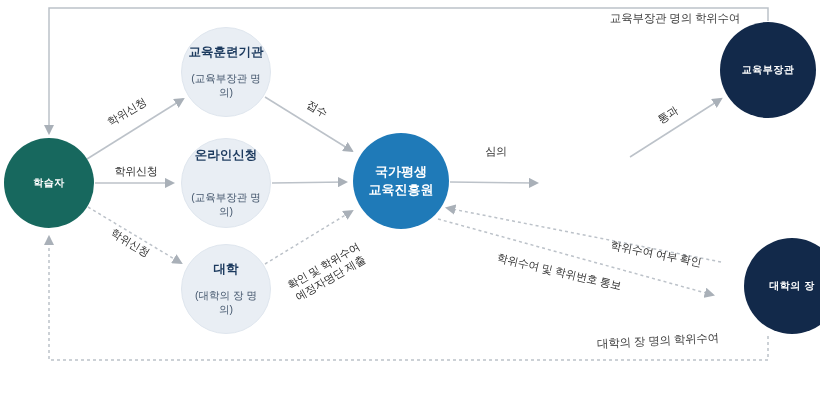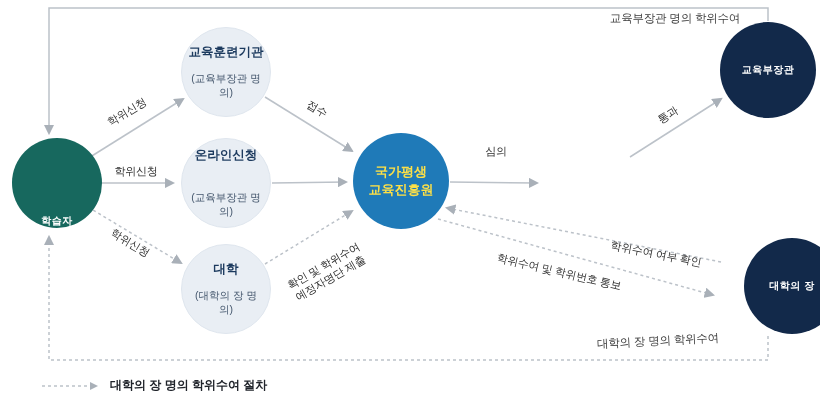--- a/index.html
+++ b/index.html
@@ -8,7 +8,7 @@
   .lines{position:absolute;left:0;top:0;}
   .node{position:absolute;border-radius:50%;display:flex;flex-direction:column;align-items:center;justify-content:center;text-align:center;box-sizing:border-box;}
   .node.teal{background:var(--teal,#17685e);color:#fff;}
-  .node.blue{background:var(--blue,#1f7ab8);color:#fde047;}
+  .node.blue{background:var(--blue,#1f7ab8);color:#ffffff;}
   .node.navy{background:var(--navy,#12294a);color:#fff;}
   .node.light{background:var(--light,#e9eef4);border:1px solid #dfe6ee;color:#24374f;}
   .node .t1{font-weight:bold;font-size:12.5px;color:#1c3a5e;line-height:1.3;}

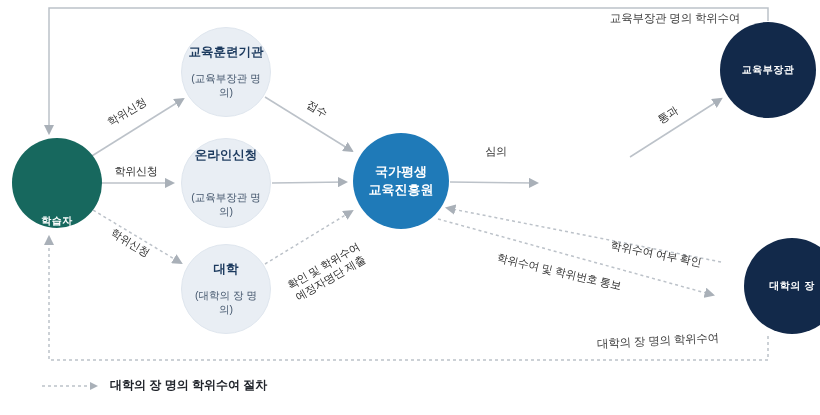--- a/index.html
+++ b/index.html
@@ -49,7 +49,7 @@
     </g>
   </svg>
 
-  <div class="node teal" style="left:12px;top:138px;width:90px;height:90px;justify-content:flex-end;">
+  <div class="node teal" style="left:4px;top:138px;width:90px;height:90px;">
     <span class="big">학습자</span>
   </div>
 

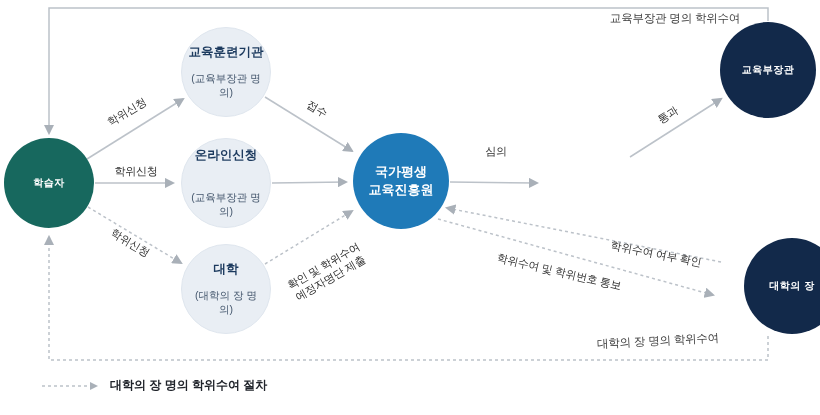--- a/index.html
+++ b/index.html
@@ -101,13 +101,6 @@
   <div class="lbl big" style="left:658px;top:341px;transform:translate(-50%,-50%) rotate(-3deg);">대학의 장 명의 학위수여</div>
 
   <div class="legend">
-    <div class="legend-row">
-      <svg width="58" height="10">
-        <path d="M0,5 L48,5" stroke="#bcc2c9" stroke-width="1.5" stroke-dasharray="3 3" fill="none"></path>
-        <path d="M48,1 L56,5 L48,9 z" fill="#a9b0b8"></path>
-      </svg>
-      <span class="legend-label">대학의 장 명의 학위수여 절차</span>
-    </div>
   </div>
 
 </div>

